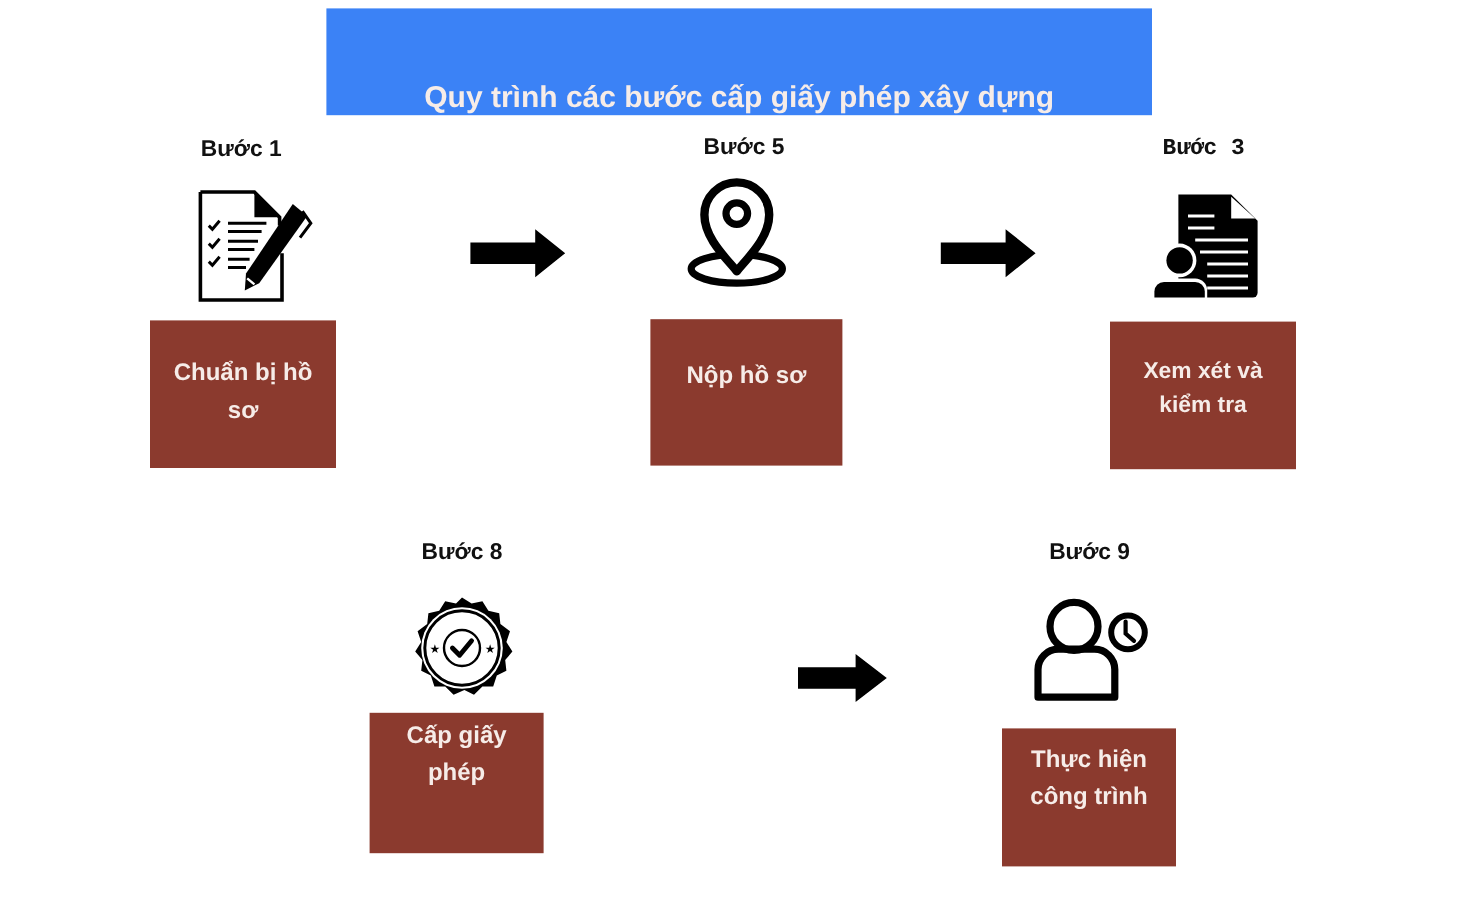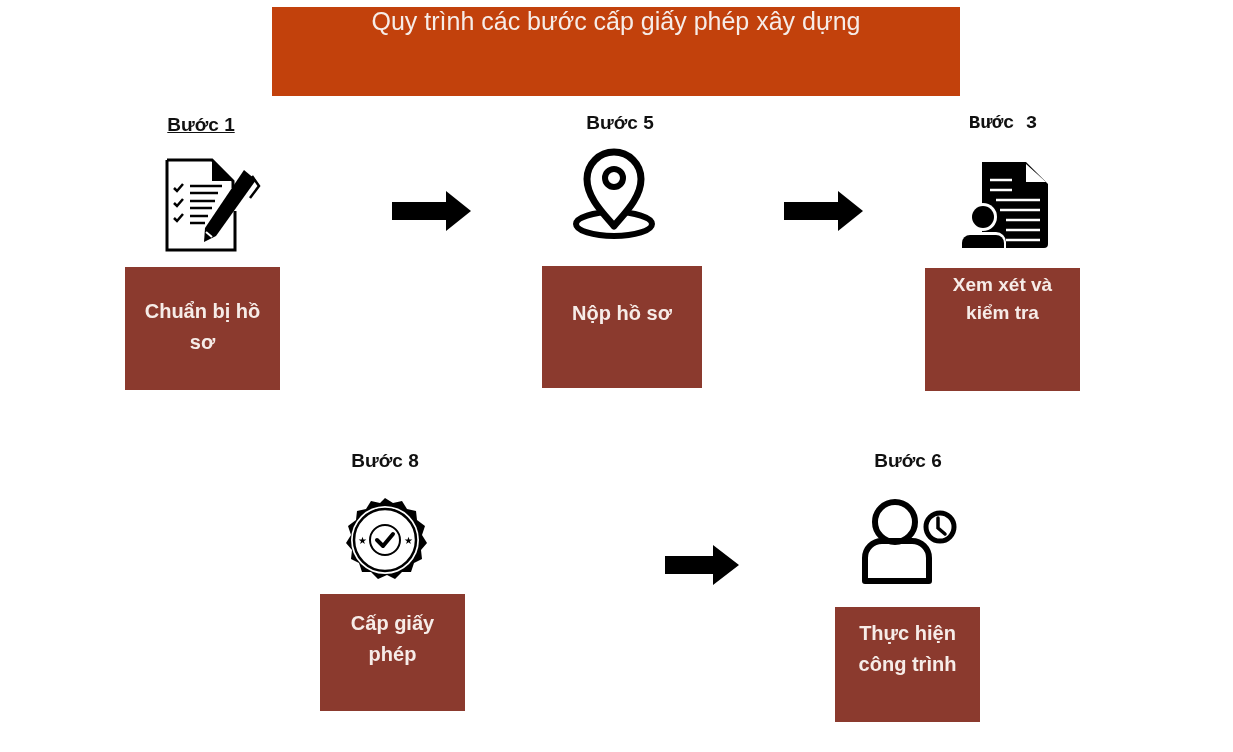--- a/index.html
+++ b/index.html
@@ -6,8 +6,8 @@
   body { width: 1233px; height: 752px; position: relative; overflow: hidden;
          font-family: "Liberation Sans", sans-serif; }
   .banner { position: absolute; left: 272px; top: 7px; width: 688px; height: 89px;
-            background: #c2410c; color: #f6ece8; display: flex; align-items: flex-start;
-            justify-content: center; font-weight: normal; font-size: 25px; }
+            background: #3b82f6; color: #f6ece8; display: flex; align-items: flex-end;
+            justify-content: center; font-weight: bold; font-size: 25px; }
   .step-label { position: absolute; width: 160px; text-align: center; font-weight: bold;
                 font-size: 19px; color: #111; }
   .icon { position: absolute; }

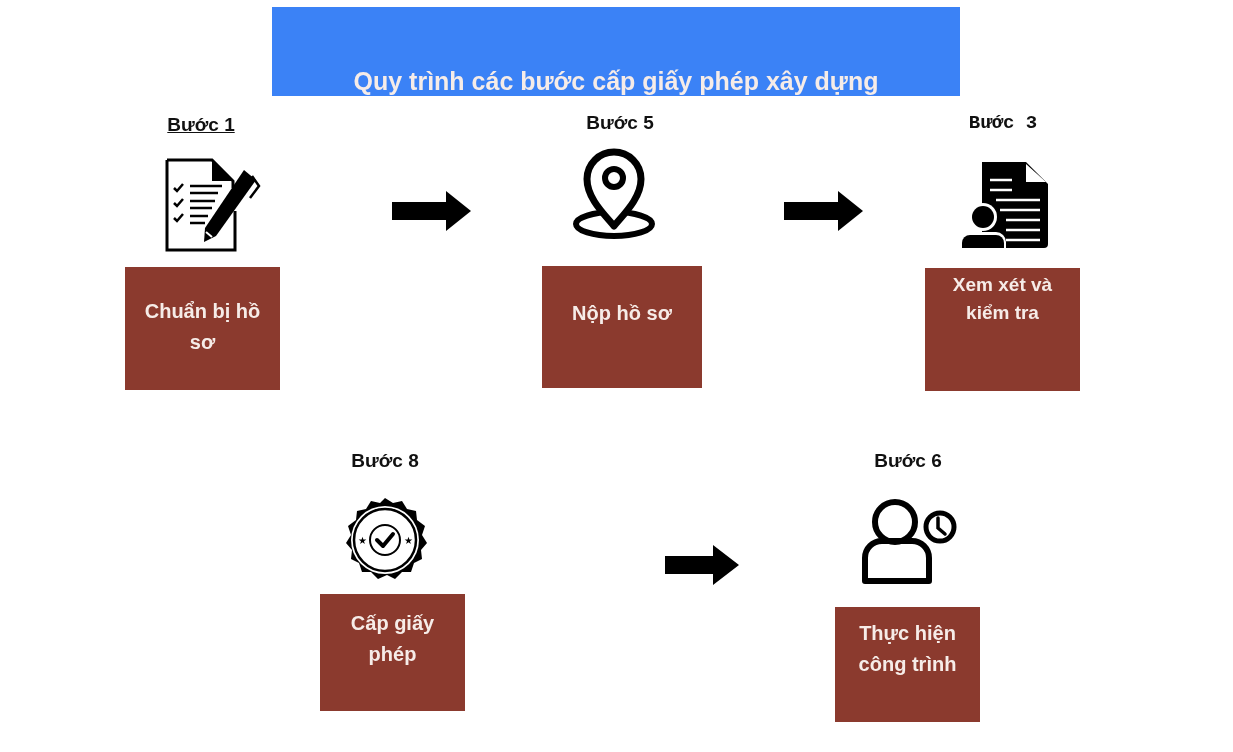--- a/index.html
+++ b/index.html
@@ -25,7 +25,7 @@
   <span>Quy trình các bước cấp giấy phép xây dựng</span>
 </div>
 
-<div class="step-label" style="left:121px; top:114px;text-decoration:underline;">Bước 1</div>
+<div class="step-label" style="left:121px; top:114px;">Bước 1</div>
 <svg class="icon" style="left:160px; top:156px;" width="102" height="98" viewBox="0 0 102 98">
   <path d="M7 4 H52 L73 25 V32" fill="none" stroke="#000" stroke-width="3"></path>
   <path d="M52 4 V25 H73 Z" fill="#000"></path>

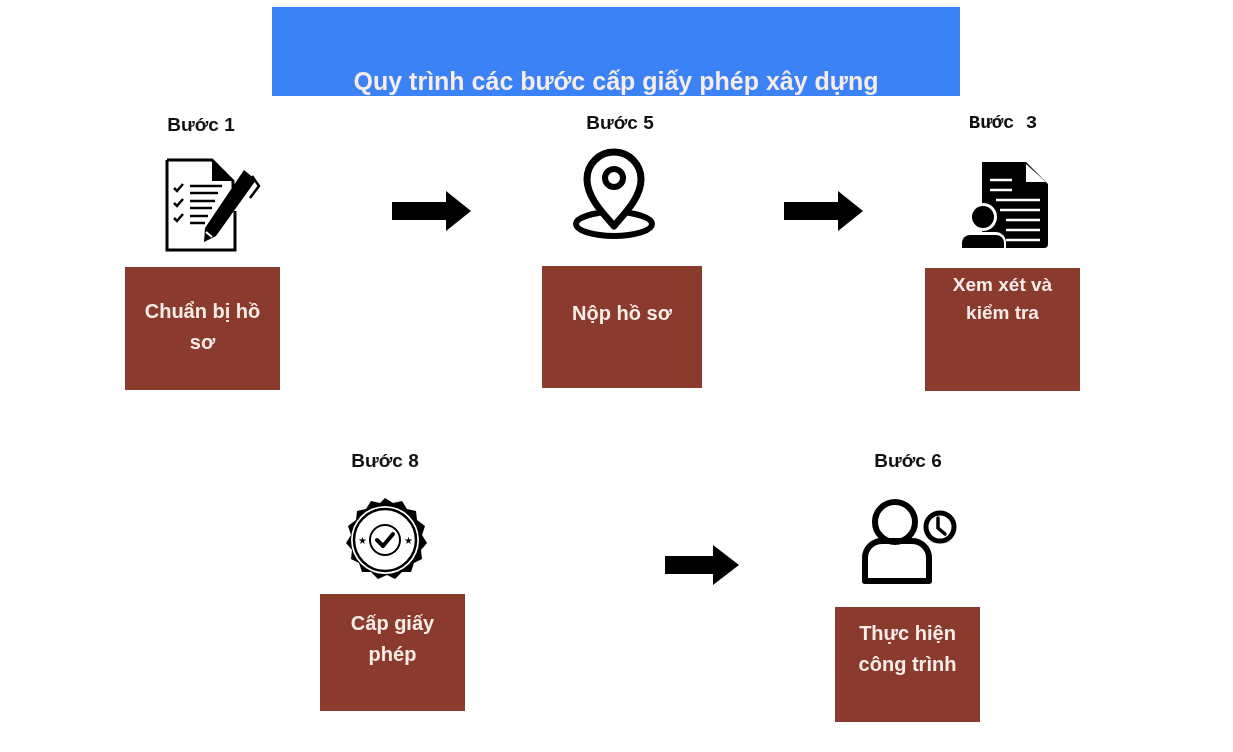--- a/index.html
+++ b/index.html
@@ -81,7 +81,7 @@
   <path d="M0 90 V82 A10 10 0 0 1 10 72 H36 A10 10 0 0 1 46 82 V90 Z" fill="#fff"></path>
   <path d="M2 88 V83 A8 8 0 0 1 10 75 H36 A8 8 0 0 1 44 83 V88 Z" fill="#000"></path>
 </svg>
-<div class="box" style="left:925px; top:268px; width:155px; height:123px; padding-top:3px; line-height:28px; font-size:19px;">
+<div class="box" style="left:925px; top:268px; width:155px; height:123px; padding-top:28px; line-height:28px; font-size:19px;">
   <span style="max-width:120px;">Xem xét và kiểm tra</span>
 </div>
 

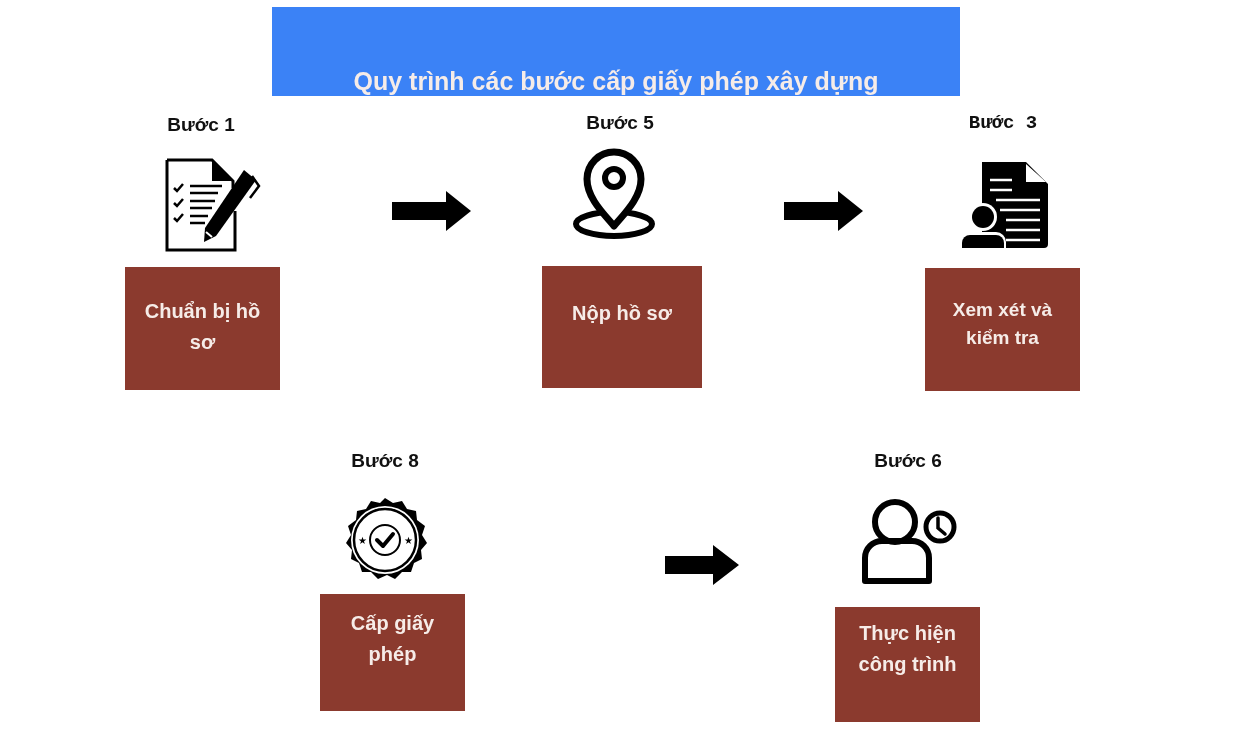--- a/index.html
+++ b/index.html
@@ -103,7 +103,7 @@
   <path d="M2 12 H50 V1 L76 21 L50 41 V30 H2 Z" fill="#000"></path>
 </svg>
 
-<div class="step-label" style="left:828px; top:450px;">Bước 6</div>
+<div class="step-label" style="left:828px; top:450px;">Bước 9</div>
 <svg class="icon" style="left:860px; top:496px;" width="100" height="90" viewBox="0 0 100 90">
   <circle cx="35" cy="26" r="20" fill="none" stroke="#000" stroke-width="6"></circle>
   <path d="M5 85 V62 A17 17 0 0 1 22 45 H52 A17 17 0 0 1 69 62 V85 Z" fill="none" stroke="#000" stroke-width="6" stroke-linejoin="round"></path>

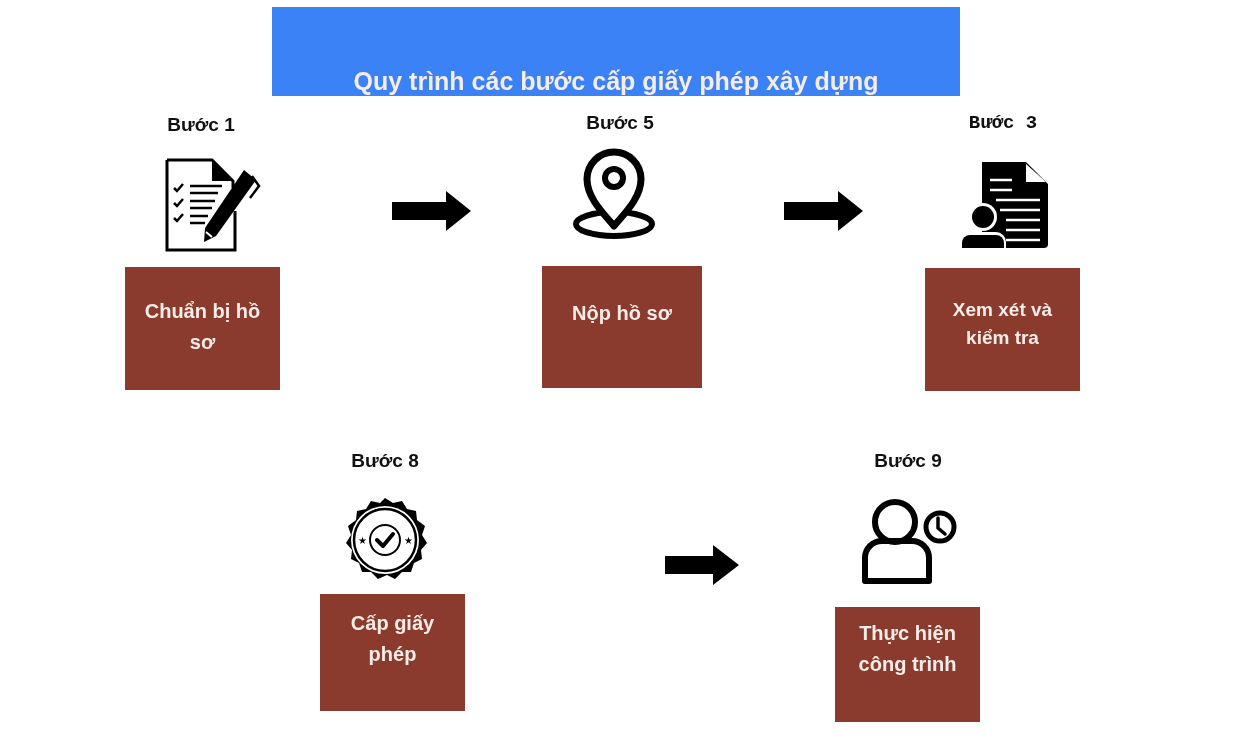--- a/index.html
+++ b/index.html
@@ -95,7 +95,7 @@
   <text x="18" y="48" font-size="10" fill="#000" font-family="DejaVu Sans, sans-serif">★</text>
   <text x="64" y="48" font-size="10" fill="#000" font-family="DejaVu Sans, sans-serif">★</text>
 </svg>
-<div class="box" style="left:320px; top:594px; width:145px; height:117px; padding-top:14px; line-height:31px; font-size:20px;">
+<div class="box" style="left:308px; top:594px; width:145px; height:117px; padding-top:4px; line-height:31px; font-size:20px;">
   <span style="max-width:100px;">Cấp giấy phép</span>
 </div>
 

